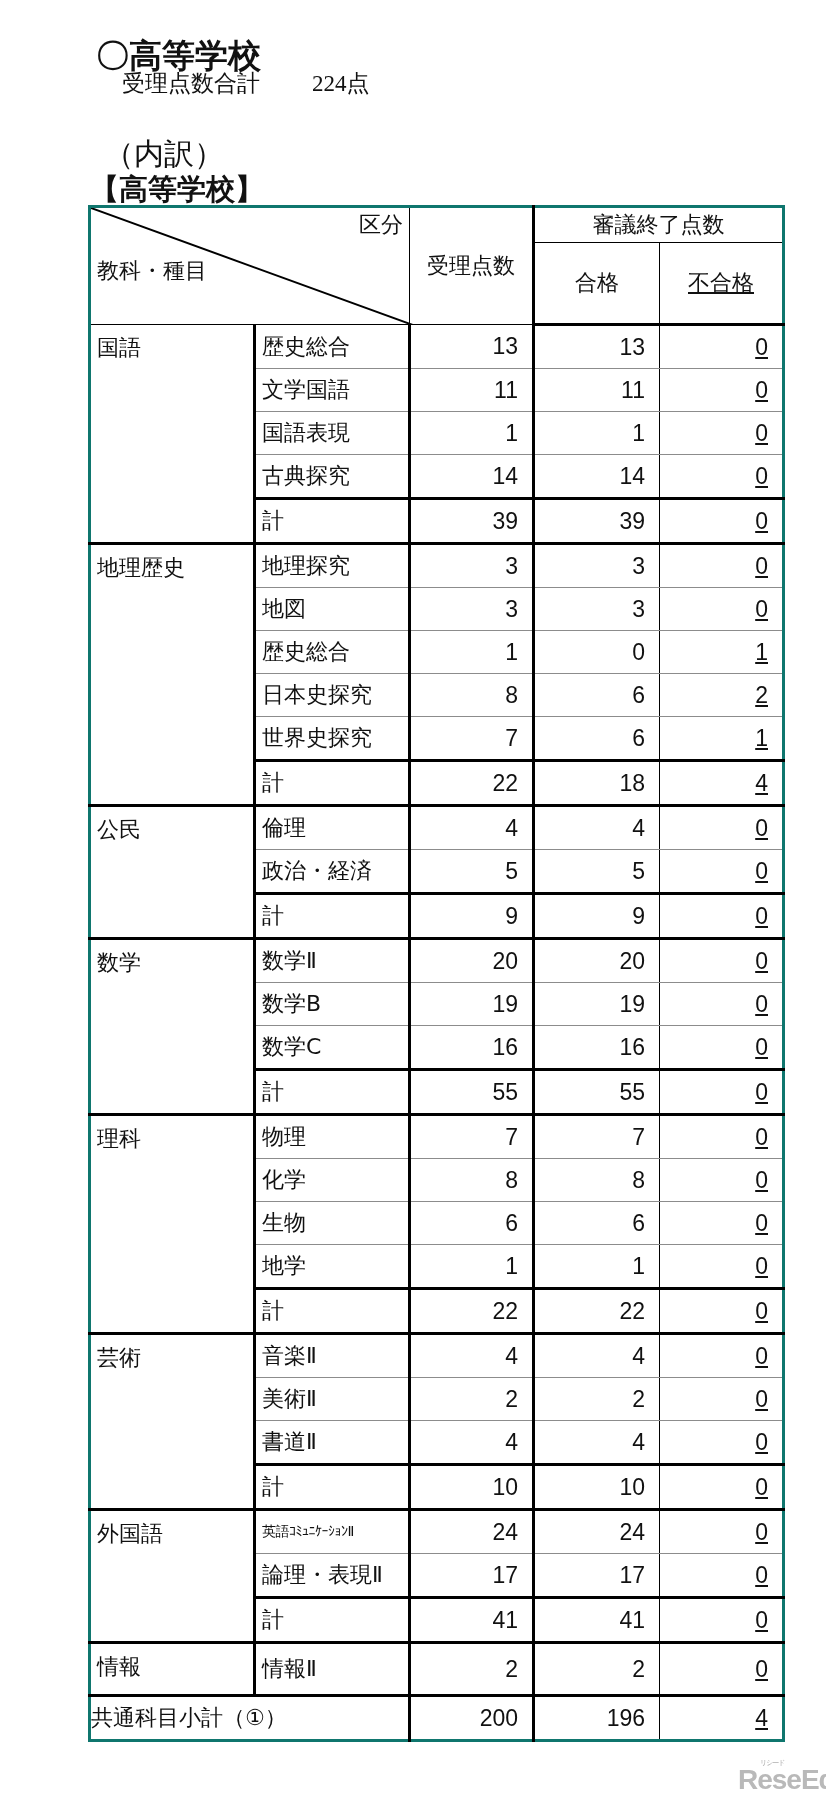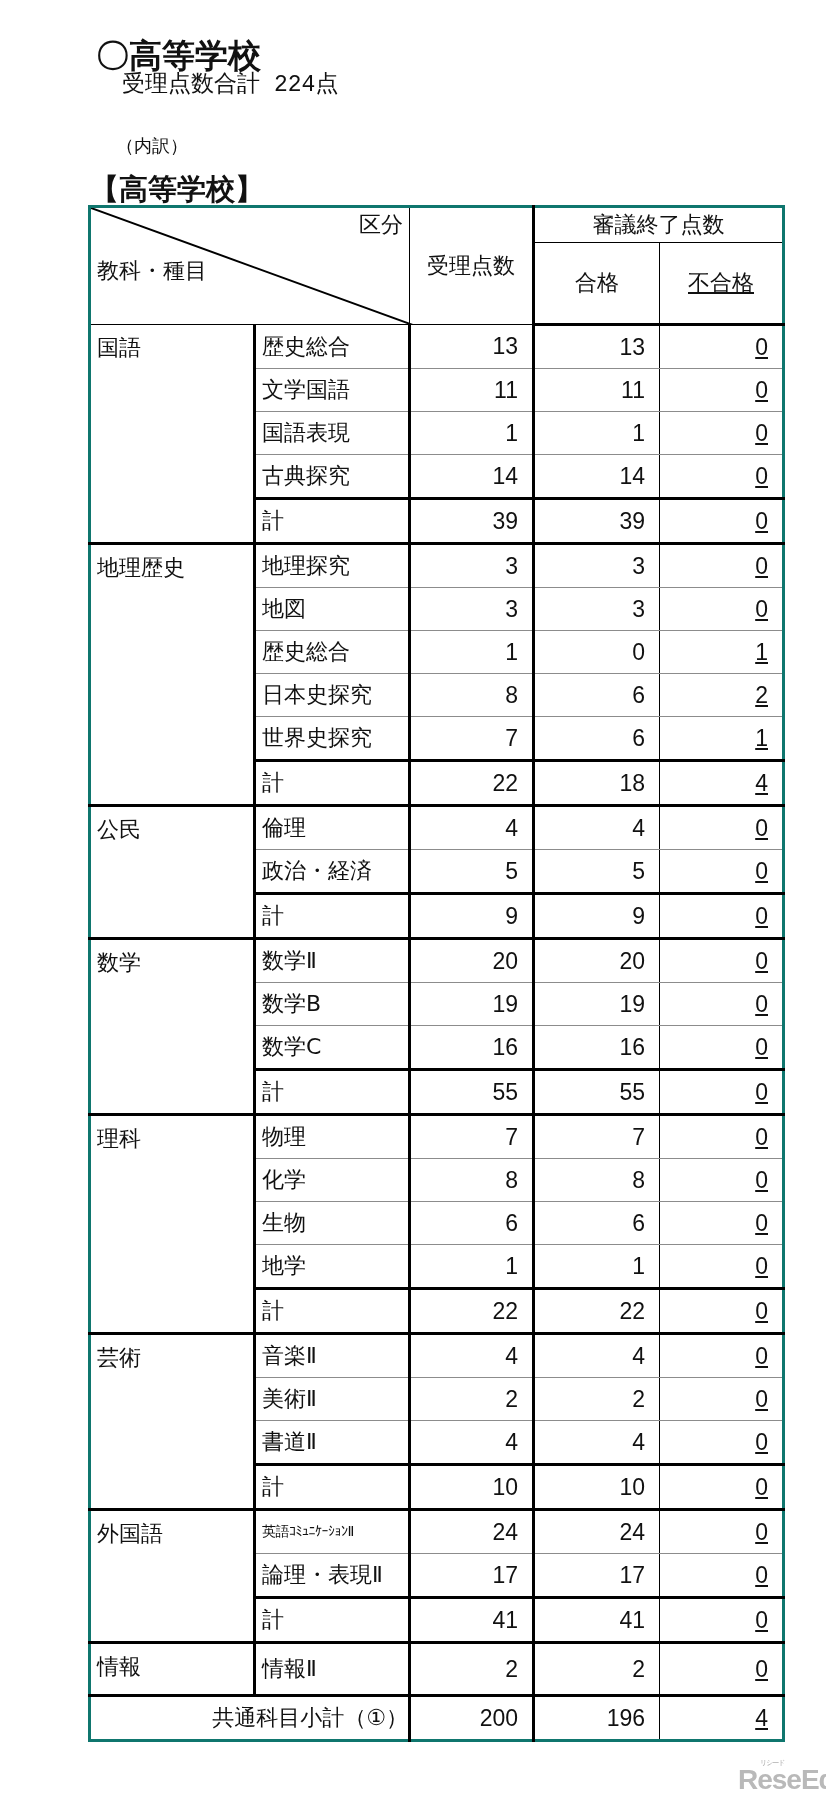--- a/index.html
+++ b/index.html
@@ -7,7 +7,7 @@
          font-family:"DejaVu Sans","Liberation Sans",sans-serif; color:#111; }
   .title { position:absolute; left:96px; top:34px; font-size:33px; font-weight:bold; letter-spacing:0px;text-align:right; }
   .total-line { position:absolute; left:122px; top:68px; font-size:23px; }
-  .total-line .num { margin-left:14px; font-family:Liberation Mono, monospace; }
+  .total-line .num { margin-left:52px; font-family:Liberation Serif, serif; }
   .breakdown { position:absolute; left:116px; top:134px; font-size:18px;text-align:center; }
   .section { position:absolute; left:90px; top:170px; font-size:29px; font-weight:bold; }
 

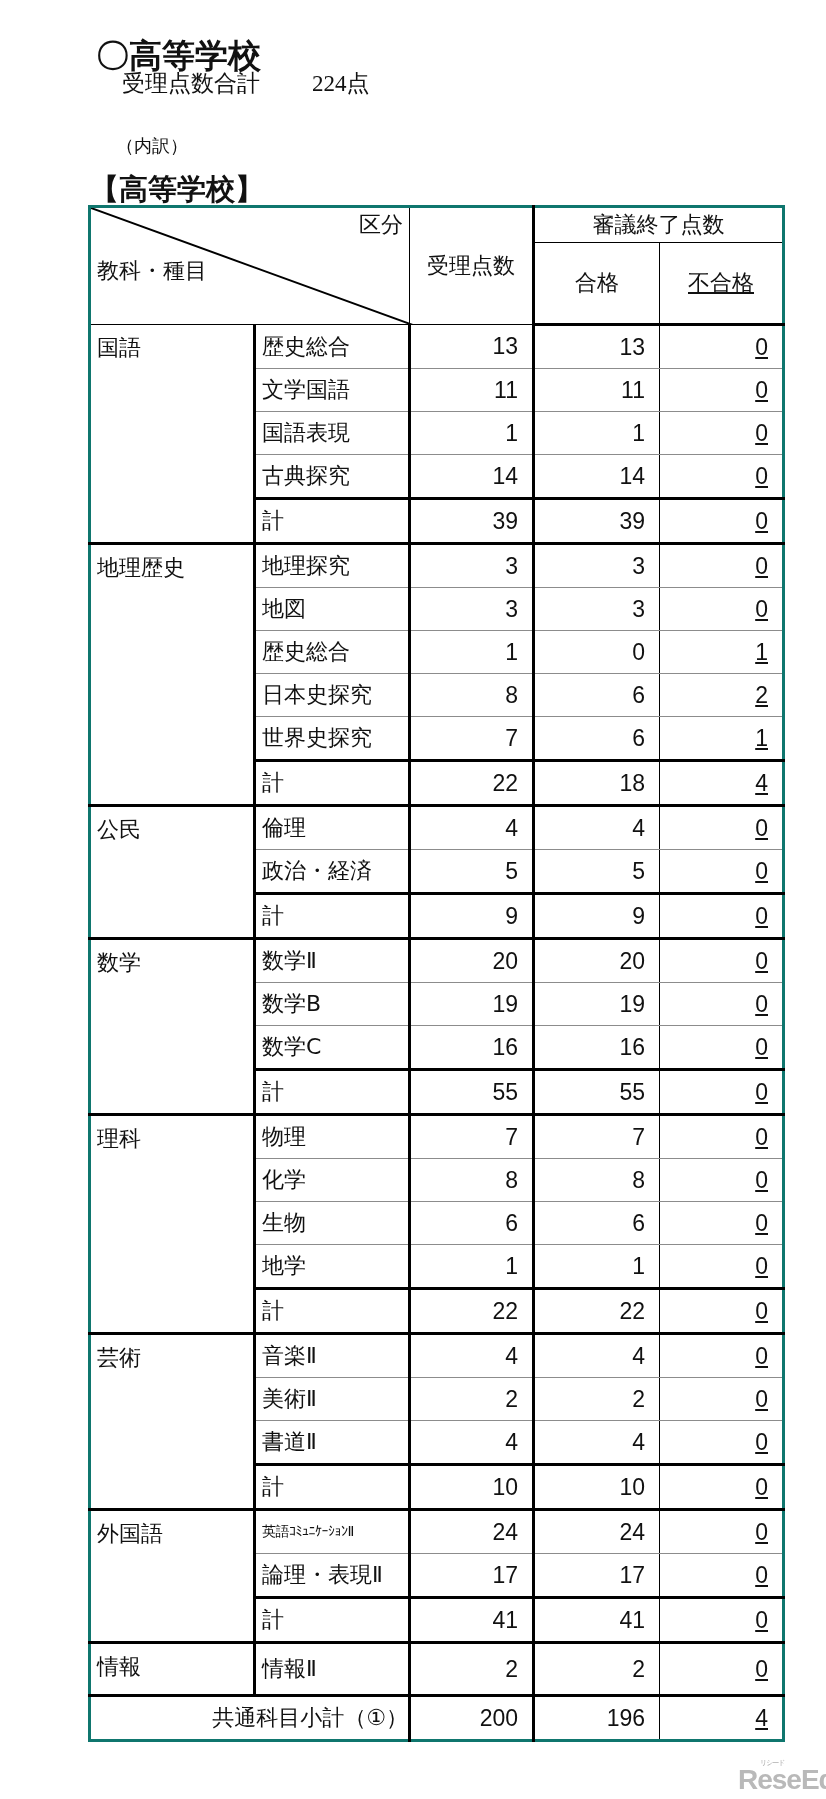--- a/index.html
+++ b/index.html
@@ -8,7 +8,7 @@
   .title { position:absolute; left:96px; top:34px; font-size:33px; font-weight:bold; letter-spacing:0px;text-align:right; }
   .total-line { position:absolute; left:122px; top:68px; font-size:23px; }
   .total-line .num { margin-left:52px; font-family:Liberation Serif, serif; }
-  .breakdown { position:absolute; left:116px; top:134px; font-size:18px;text-align:center; }
+  .breakdown { position:absolute; left:104px; top:134px; font-size:30px;text-align:center; }
   .section { position:absolute; left:90px; top:170px; font-size:29px; font-weight:bold; }
 
   table.grid { position:absolute; left:88px; top:205px; width:697px; border-collapse:collapse;

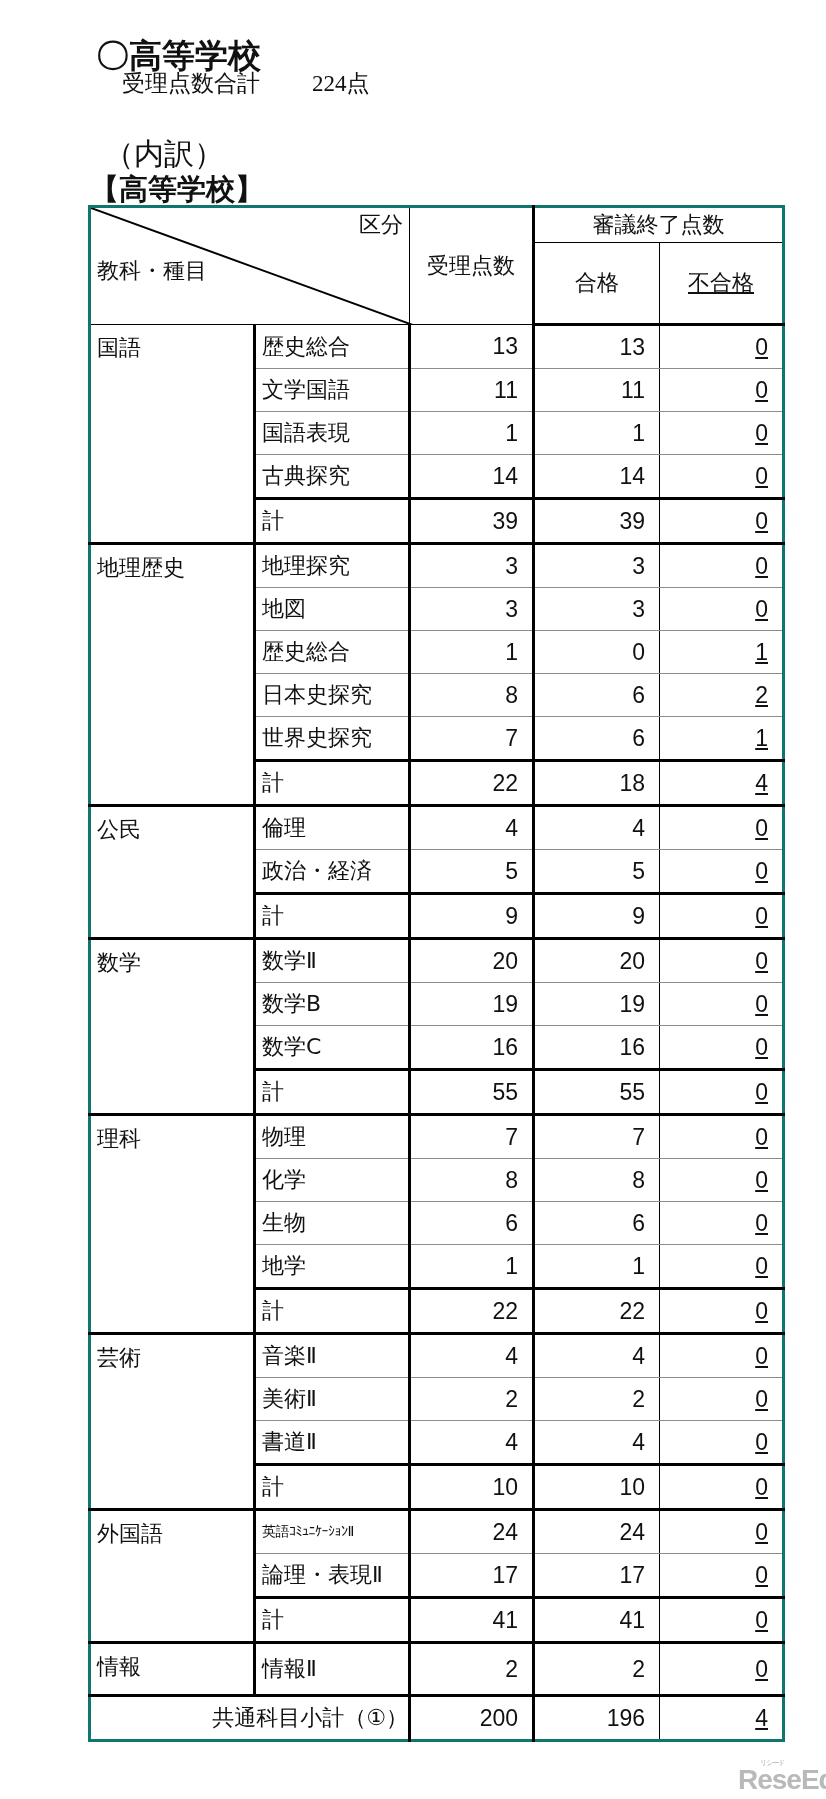--- a/index.html
+++ b/index.html
@@ -37,7 +37,7 @@
   .hdr-review { height:34px !important; }
   .hdr-pass, .hdr-fail { height:80px !important; }
   .grid tr.header-bottom th, .grid tr.header-bottom td { border-bottom:3px solid #000; }
-  .grid td.subtotal-label { text-align:right; border-right:3px solid #000; }
+  .grid td.subtotal-label { text-align:left; border-right:3px solid #000; padding-right:20px; }
   .grid tr.final td { border-top:3px solid #000; height:42px; }
 
   .watermark { position:absolute; left:738px; top:1764px; font-size:28px; font-weight:bold;

